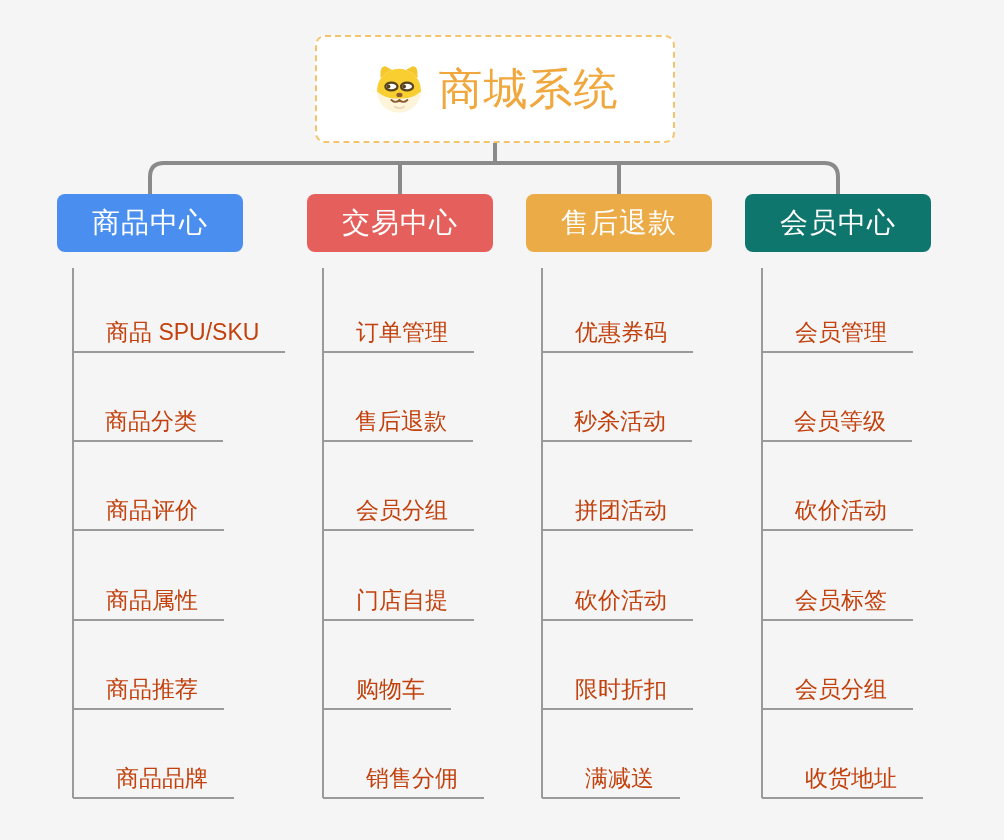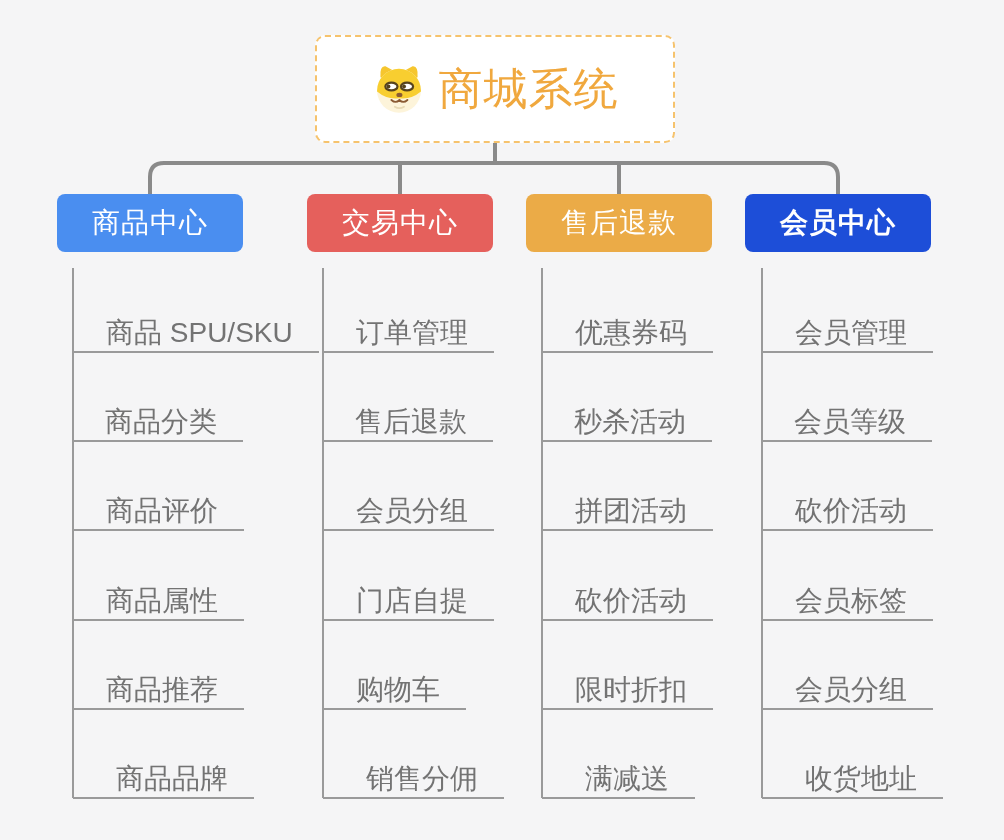--- a/index.html
+++ b/index.html
@@ -96,7 +96,7 @@
   <div class="branch-node branch-3" style="background-color: rgb(235, 171, 71);">
     <span>售后退款</span>
   </div>
-  <div class="branch-node branch-4" style="background-color: #1d4ed8; font-weight: bold;">
+  <div class="branch-node branch-4" style="background-color: #0f766e;">
     <span>会员中心</span>
   </div>
 

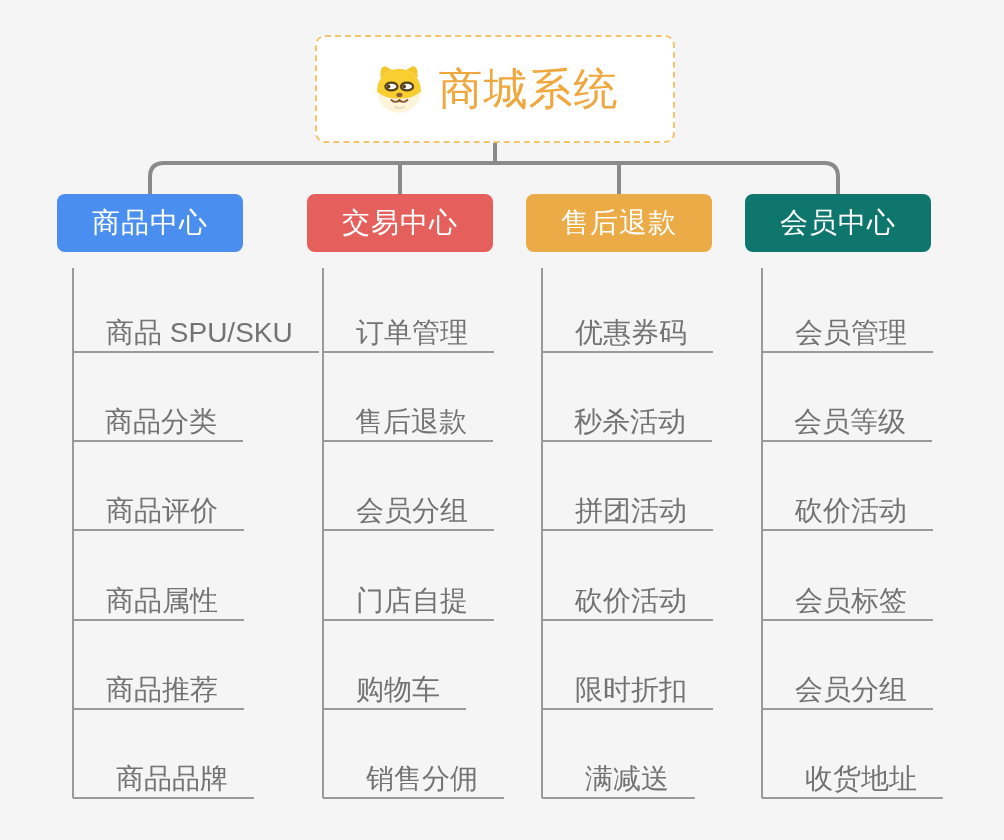--- a/index.html
+++ b/index.html
@@ -36,7 +36,7 @@
 
   .leaf{
     position:absolute;box-sizing:content-box;
-    font-size:28px;line-height:31px;color:#737373;white-space:nowrap;
+    font-size:23px;line-height:31px;color:#c2410c;white-space:nowrap;
     padding:0 26px 3px 33px;border-bottom:2px solid #9a9a9a;
     cursor:pointer;
   }

